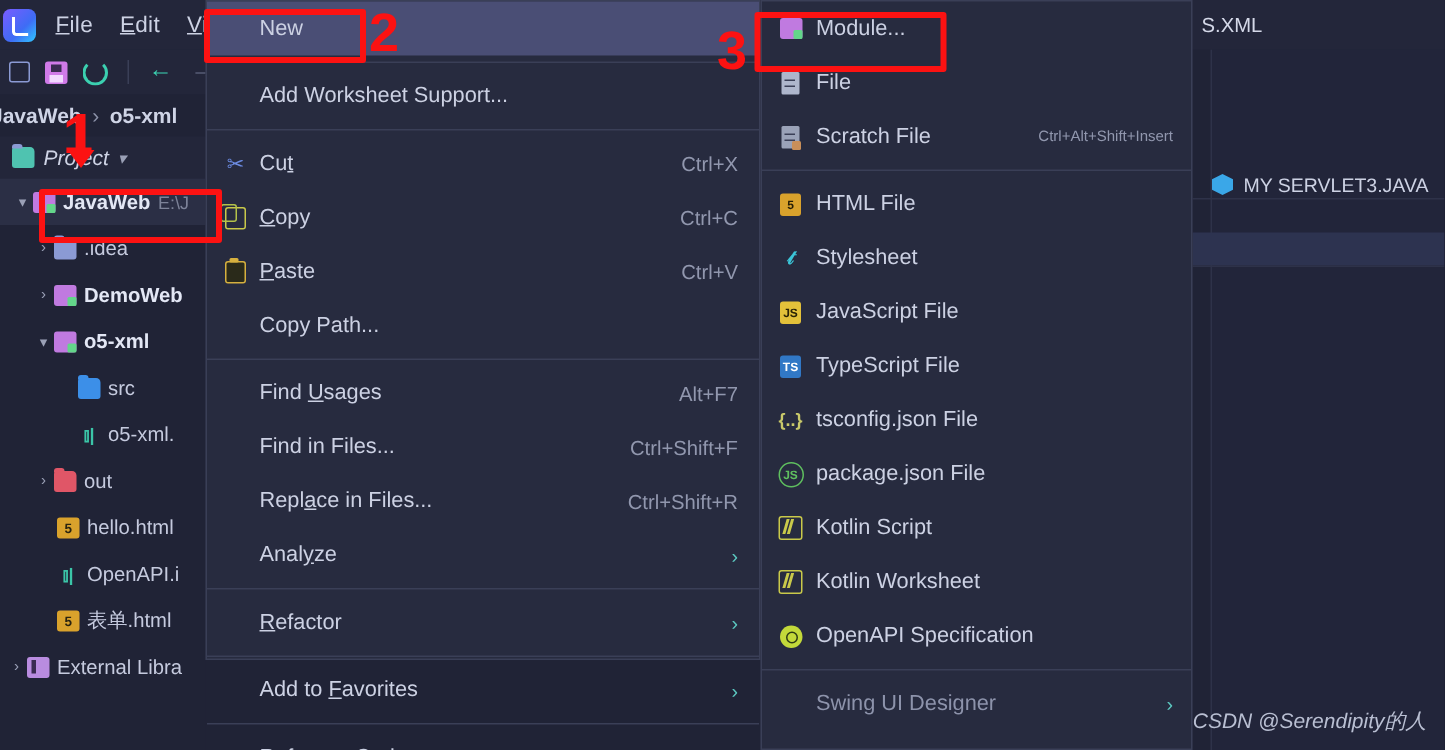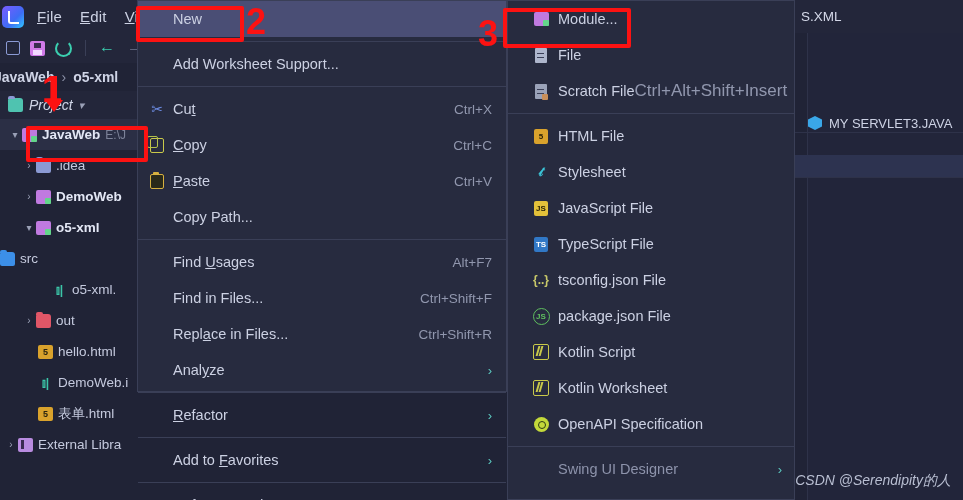--- a/index.html
+++ b/index.html
@@ -114,7 +114,7 @@
 
   
   .ctxmenu{
-    position:absolute;left:137px;top:0px;width:370px;height:392px;
+    position:absolute;left:137px;top:0px;width:370px;height:440px;
     background:#272b3f;border:1px solid #3a3f57;box-sizing:border-box;
     color:#ccd1e3;font-size:14.5px;
   }

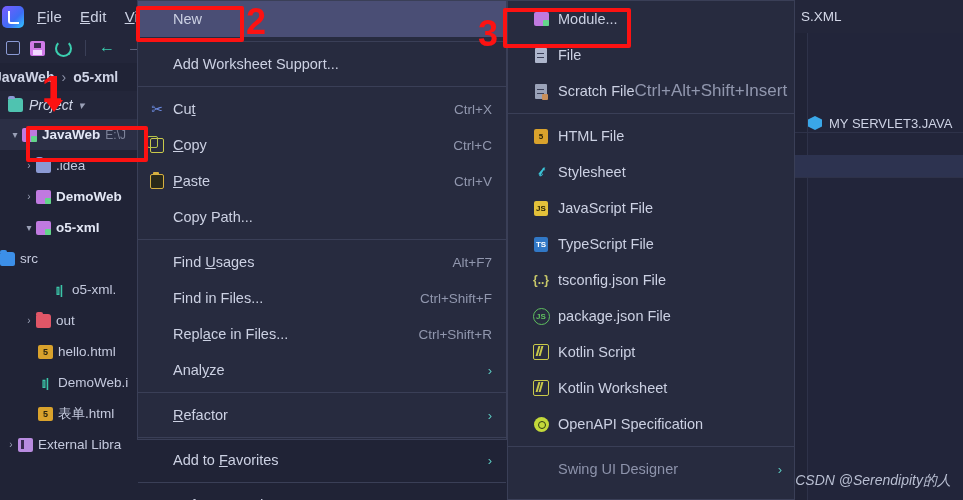--- a/index.html
+++ b/index.html
@@ -141,7 +141,7 @@
     background:#272b3f;border:1px solid #3a3f57;box-sizing:border-box;
     color:#ccd1e3;font-size:14.5px;
   }
-  .srow{height:36px;display:flex;align-items:center;padding:0 12px 0 24px;}
+  .srow{height:36px;display:flex;align-items:center;padding:0 12px 0 10px;}
   .s-ic{width:18px;height:16px;flex:0 0 auto;display:flex;align-items:center;justify-content:center;}
   .s-label{margin-left:8px;white-space:nowrap;}
   .s-key{margin-left:auto;color:#9197ae;font-size:17px;}

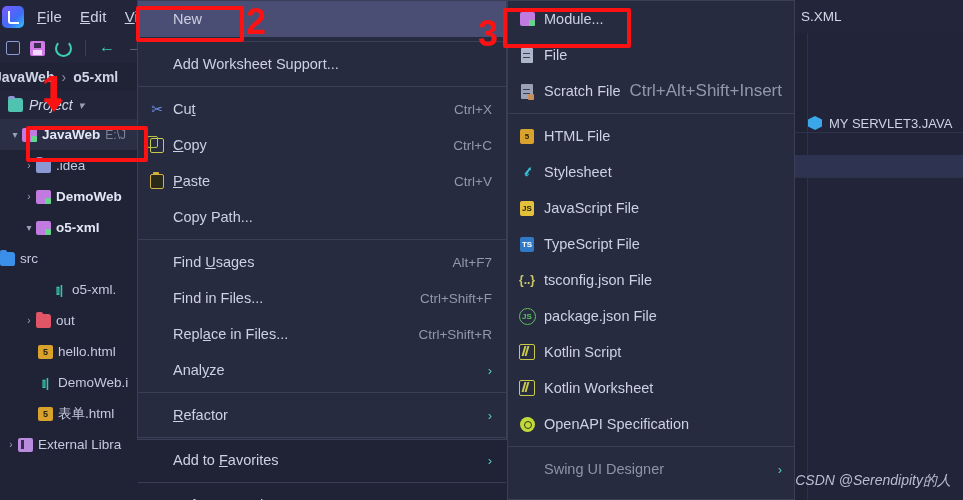--- a/index.html
+++ b/index.html
@@ -144,7 +144,7 @@
   .srow{height:36px;display:flex;align-items:center;padding:0 12px 0 10px;}
   .s-ic{width:18px;height:16px;flex:0 0 auto;display:flex;align-items:center;justify-content:center;}
   .s-label{margin-left:8px;white-space:nowrap;}
-  .s-key{margin-left:auto;color:#9197ae;font-size:17px;}
+  .s-key{margin-left:auto;color:#9197ae;font-size:10px;}
   .s-arrow{margin-left:auto;color:#5cc8c0;font-size:13px;}
 
   .ic-file{width:12px;height:15px;background:#aeb6cc;border-radius:1px;position:relative;}

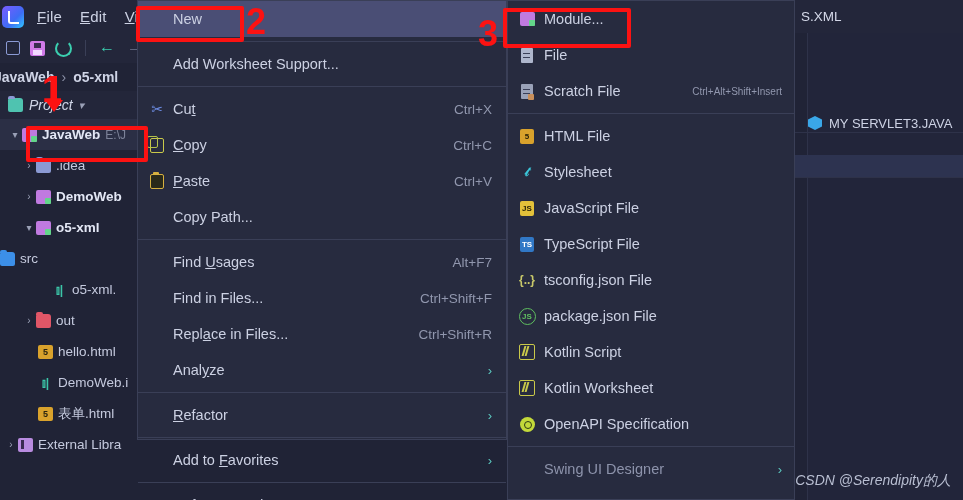--- a/index.html
+++ b/index.html
@@ -248,7 +248,7 @@
       <span class="ic ic-mod"></span>
       <span class="tname bold">o5-xml</span>
     </div>
-    <div class="trow" style="align-items:center;">
+    <div class="trow" style="padding-left:52px;align-items:center;">
       <span class="ic ic-folder blue"></span>
       <span class="tname">src</span>
     </div>

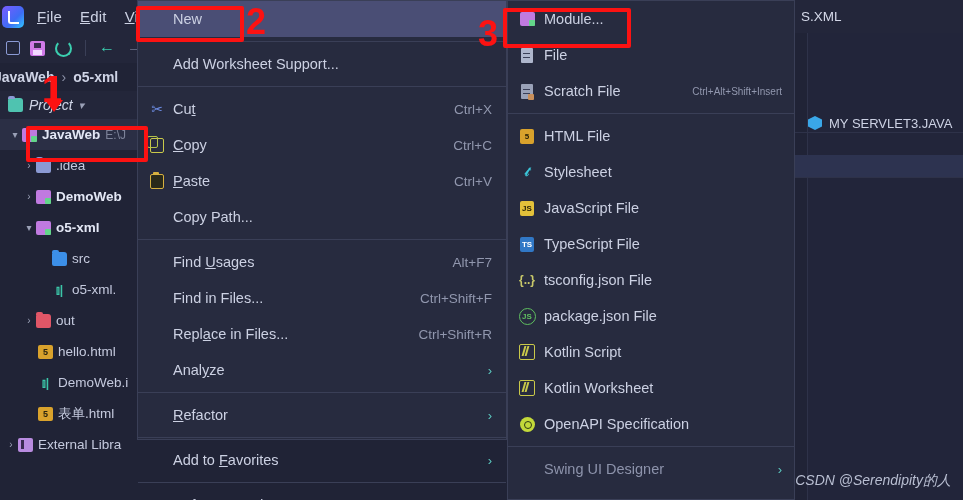--- a/index.html
+++ b/index.html
@@ -267,7 +267,7 @@
     </div>
     <div class="trow" style="padding-left:38px;">
       <span class="ic ic-xml">⫾|</span>
-      <span class="tname">DemoWeb.i</span>
+      <span class="tname">OpenAPI.i</span>
     </div>
     <div class="trow" style="padding-left:38px;">
       <span class="ic ic-html">5</span>

